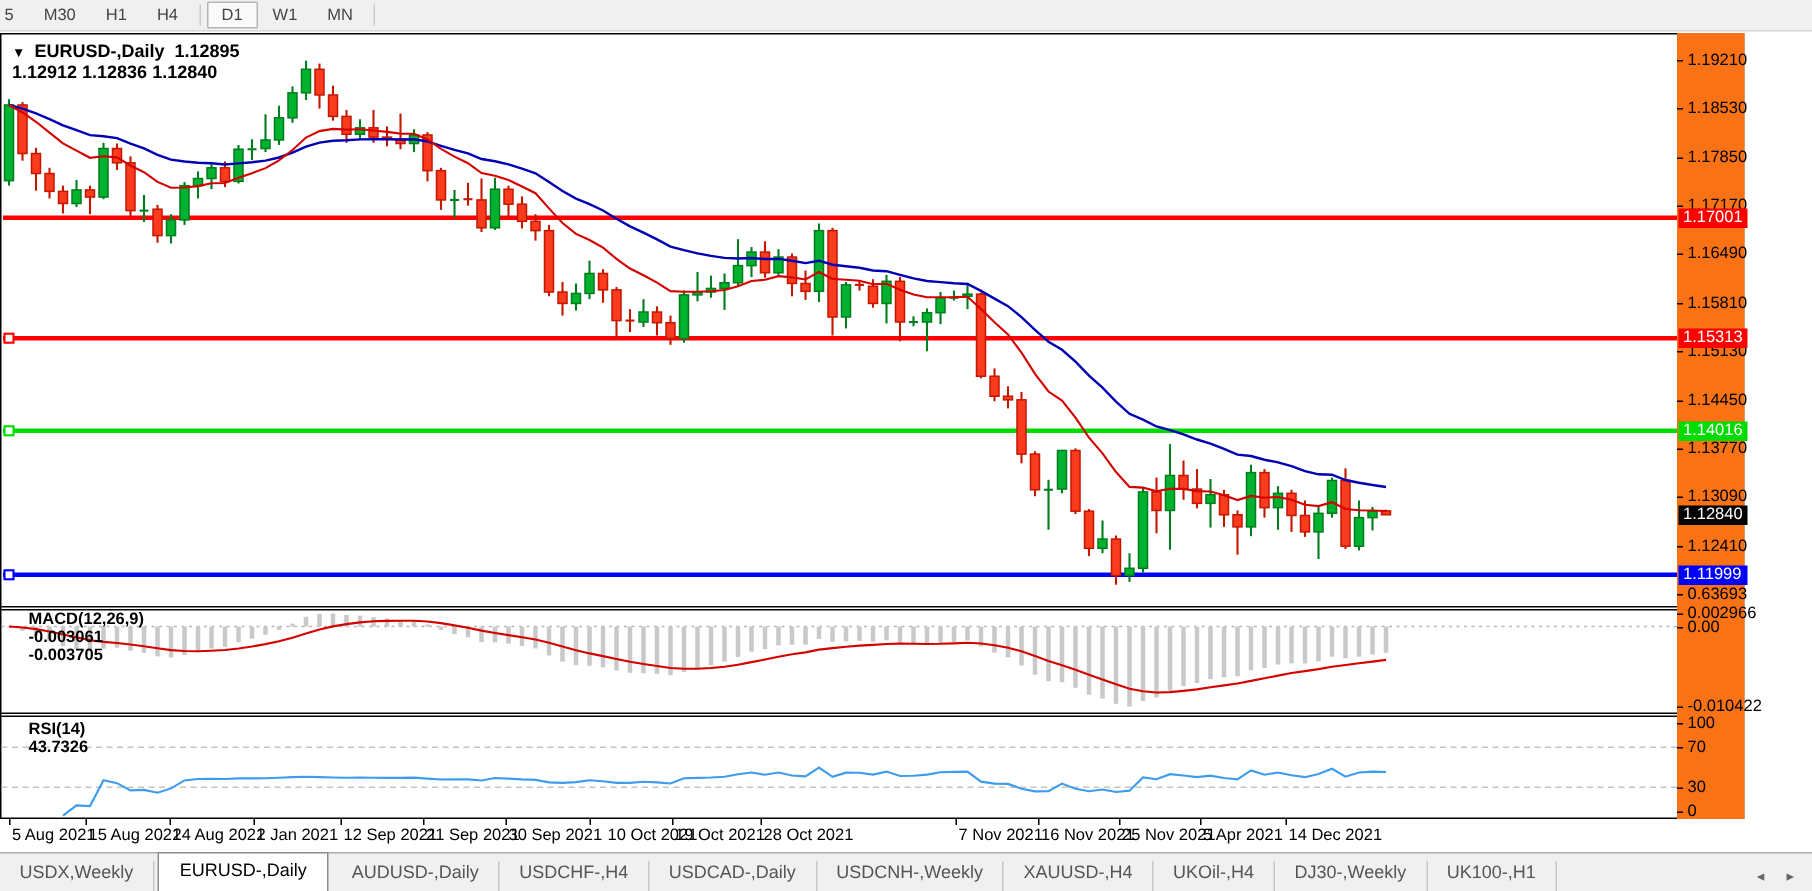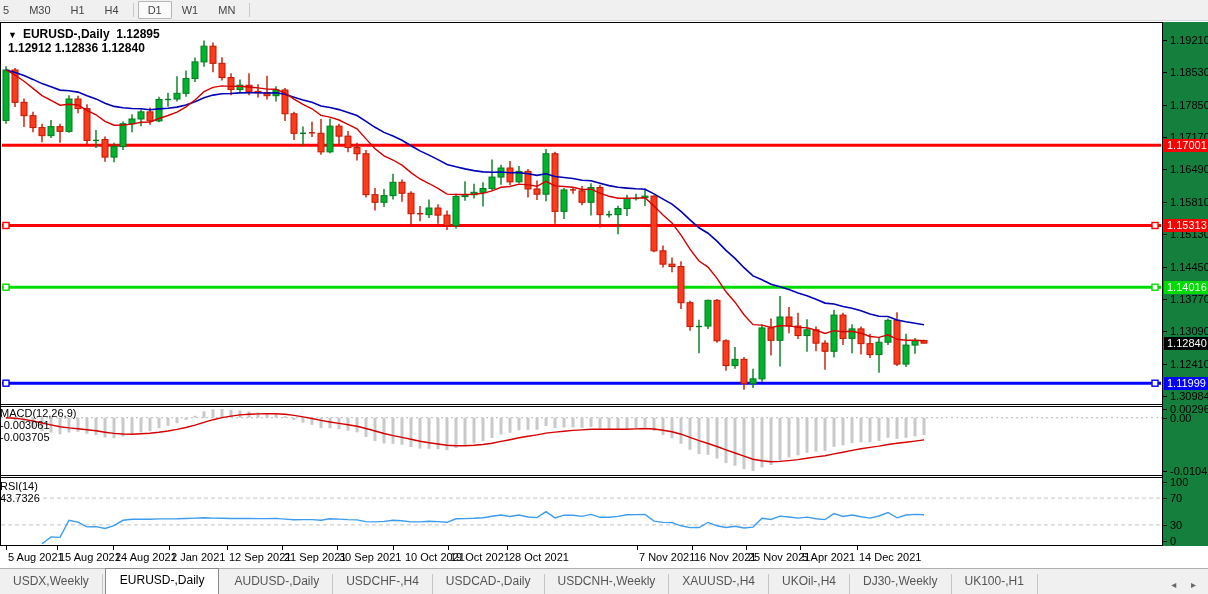--- a/index.html
+++ b/index.html
@@ -14,7 +14,7 @@
   
   #chart-area{position:absolute;left:0;top:0;}
   #chart-svg{position:absolute;left:0;top:0;}
-  #price-axis{position:absolute;left:1163px;top:22px;width:45px;height:524px;background:#15803d;}
+  #price-axis{position:absolute;left:1118px;top:22px;width:45px;height:524px;background:#f97316;}
   .ax-label{position:absolute;left:7px;font-size:11px;color:#000;white-space:nowrap;}
   .ax-tick{position:absolute;left:0;width:4px;height:1px;background:#000;}
   .ax-badge{position:absolute;left:1px;width:43px;height:13px;font-size:11px;color:#fff;

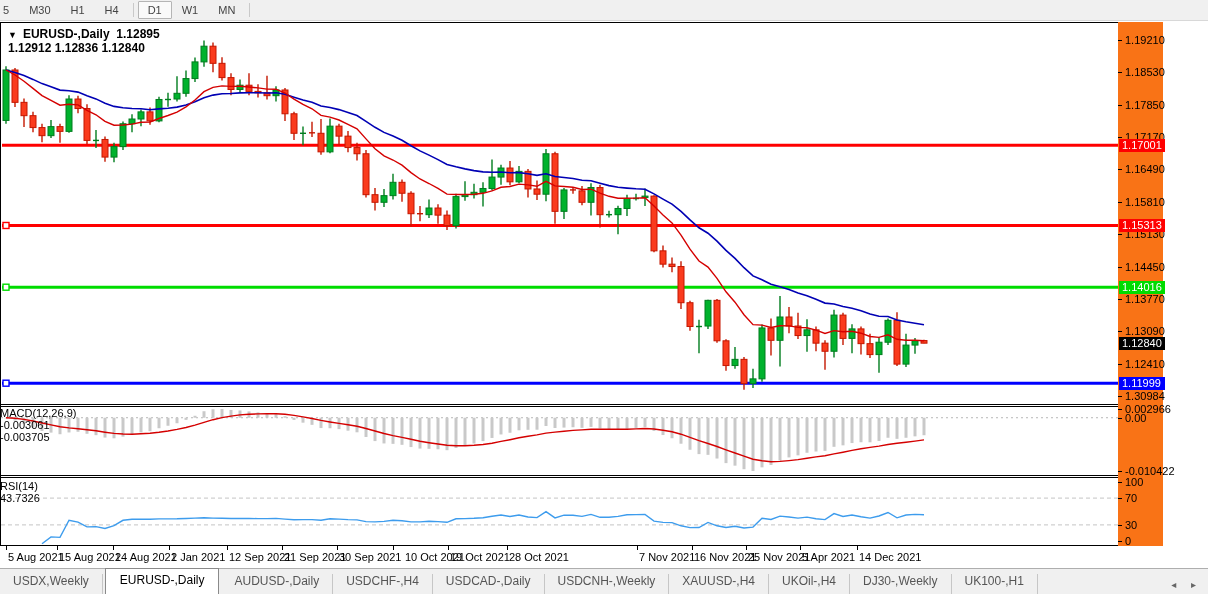--- a/index.html
+++ b/index.html
@@ -423,7 +423,7 @@
         <div class="ax-tick" style="top:342px"></div>
         <div class="ax-label" style="top:336px">1.12410</div>
         <div class="ax-tick" style="top:374px"></div>
-        <div class="ax-label" style="top:368px">1.30984</div>
+        <div class="ax-label" style="top:368px">0.63693</div>
         <div class="ax-badge" style="top:117px;background:#ff0000">1.17001</div>
         <div class="ax-badge" style="top:197px;background:#ff0000">1.15313</div>
         <div class="ax-badge" style="top:259px;background:#00dc00">1.14016</div>

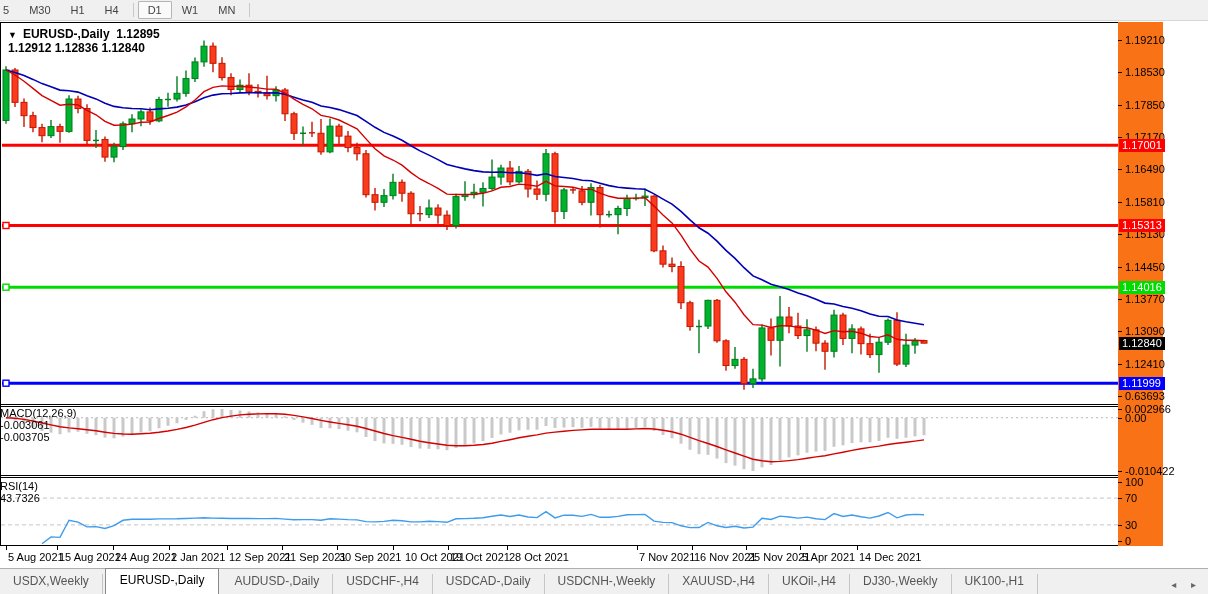--- a/index.html
+++ b/index.html
@@ -22,7 +22,7 @@
   
   #chart-title{position:absolute;left:8px;top:27px;font-size:12px;font-weight:bold;color:#000;}
   #chart-title .caret{font-size:9px;margin-right:6px;}
-  .ind-label{position:absolute;left:0;font-size:11px;color:#000;font-weight:normal;}
+  .ind-label{position:absolute;left:19px;font-size:11px;color:#000;font-weight:bold;}
   
   #date-axis{position:absolute;left:0;top:546px;width:1163px;height:22px;background:#fff;}
   .d-tick{position:absolute;top:0;width:1px;height:4px;background:#000;}

